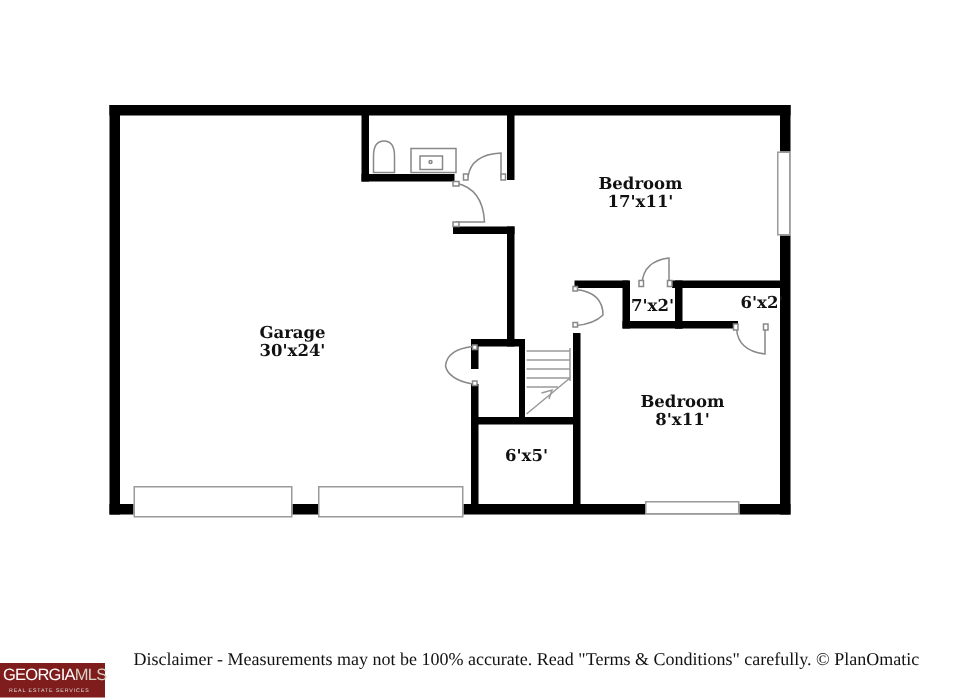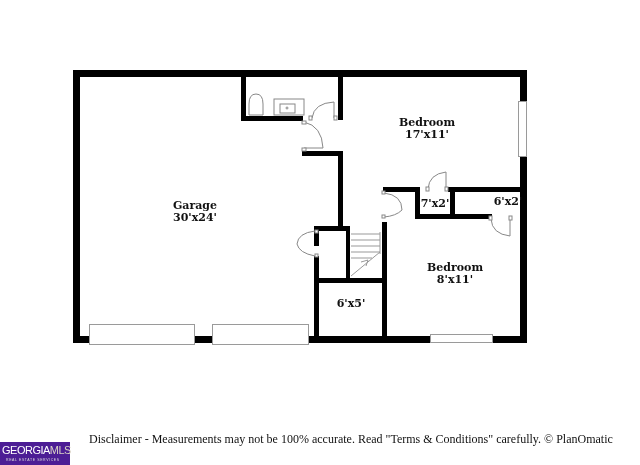--- a/index.html
+++ b/index.html
@@ -132,7 +132,7 @@
     </g>
   </svg>
 
-  <div class="label" style="left:195px;top:200px;">
+  <div class="label" style="left:195px;top:216px;">
     <div>Garage</div>
     <div class="dim">30'x24'</div>
   </div>

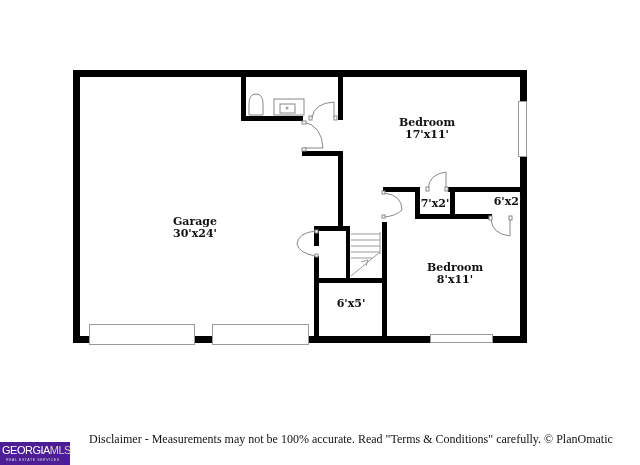--- a/index.html
+++ b/index.html
@@ -26,7 +26,7 @@
     }
     .logo {
       position: absolute; left: 0; top: 442px; width: 70px; height: 23px;
-      background: #4c1d95; color: #fff;
+      background: #7f1d1d; color: #fff;
       font-family: "Liberation Sans", "DejaVu Sans", sans-serif;
     }
     .logo .main { position: absolute; left: 2px; top: 2px; font-size: 11px; letter-spacing: -0.5px; }

